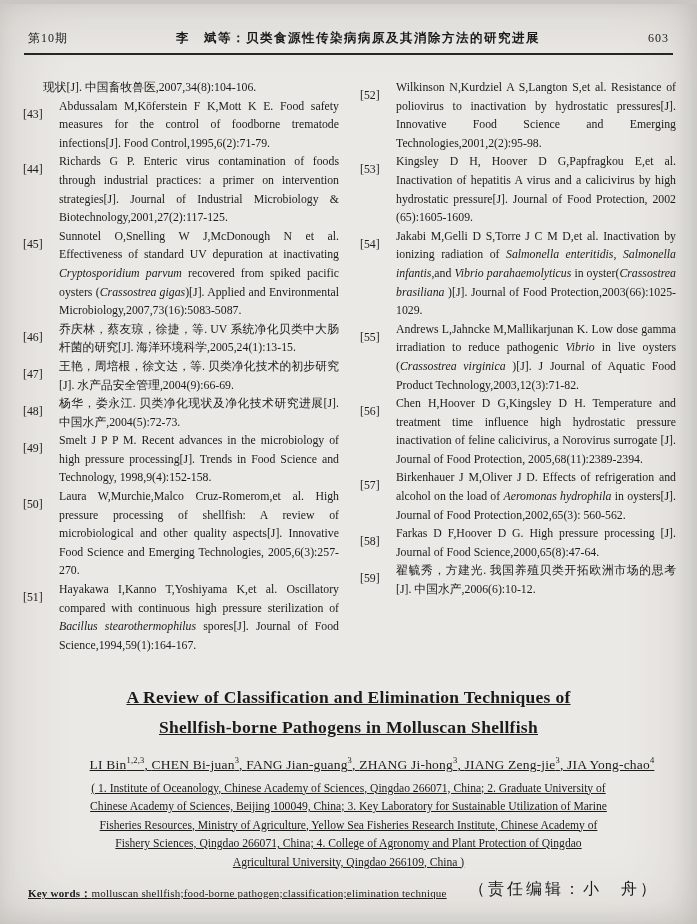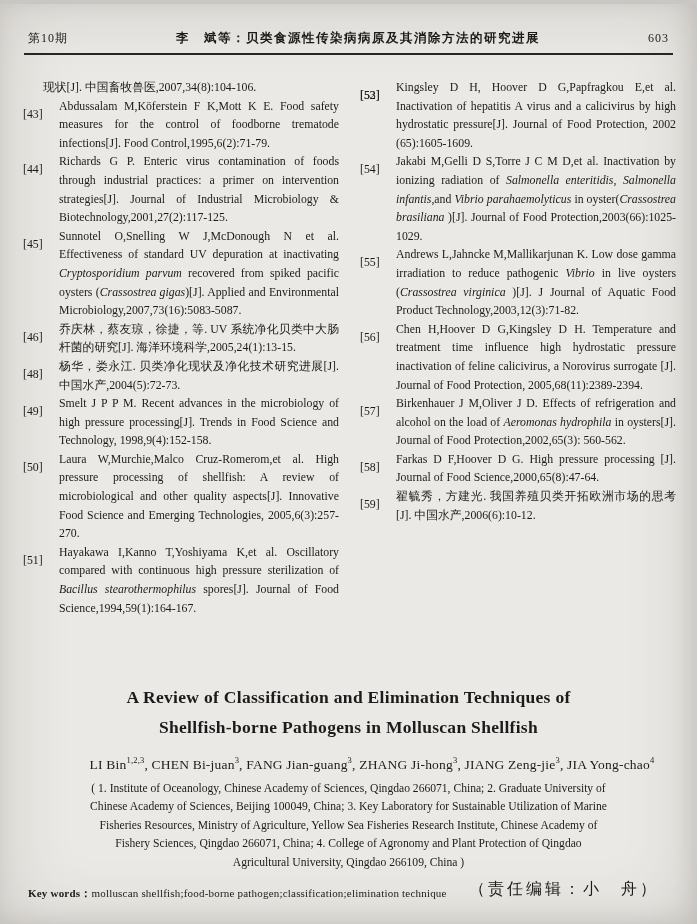--- a/index.html
+++ b/index.html
@@ -77,7 +77,7 @@
         <div class="ref"><span class="ref-num">[51]</span><span><span>Hayakawa I,Kanno T,Yoshiyama K,et al. Oscillatory compared with continuous high pressure sterilization of </span><i>Bacillus stearothermophilus</i><span> spores[J]. Journal of Food Science,1994,59(1):164-167.</span></span></div>
       </div>
     <div class="col" id="refs-right">
-        <div class="ref"><span class="ref-num">[52]</span></div>
+        <div class="ref"><span class="ref-num">[52]</span><span><span>Wilkinson N,Kurdziel A S,Langton S,et al. Resistance of poliovirus to inactivation by hydrostatic pressures[J]. Innovative Food Science and Emerging Technologies,2001,2(2):95-98.</span></span></div>
         <div class="ref"><span class="ref-num">[53]</span><span><span>Kingsley D H, Hoover D G,Papfragkou E,et al. Inactivation of hepatitis A virus and a calicivirus by high hydrostatic pressure[J]. Journal of Food Protection, 2002 (65):1605-1609.</span></span></div>
         <div class="ref"><span class="ref-num">[54]</span><span><span>Jakabi M,Gelli D S,Torre J C M D,et al. Inactivation by ionizing radiation of </span><i>Salmonella enteritidis</i><span>, </span><i>Salmonella infantis</i><span>,and </span><i>Vibrio parahaemolyticus</i><span> in oyster(</span><i>Crassostrea brasiliana</i><span> )[J]. Journal of Food Protection,2003(66):1025-1029.</span></span></div>
         <div class="ref"><span class="ref-num">[55]</span><span><span>Andrews L,Jahncke M,Mallikarjunan K. Low dose gamma irradiation to reduce pathogenic </span><i>Vibrio</i><span> in live oysters (</span><i>Crassostrea virginica</i><span> )[J]. J Journal of Aquatic Food Product Technology,2003,12(3):71-82.</span></span></div>

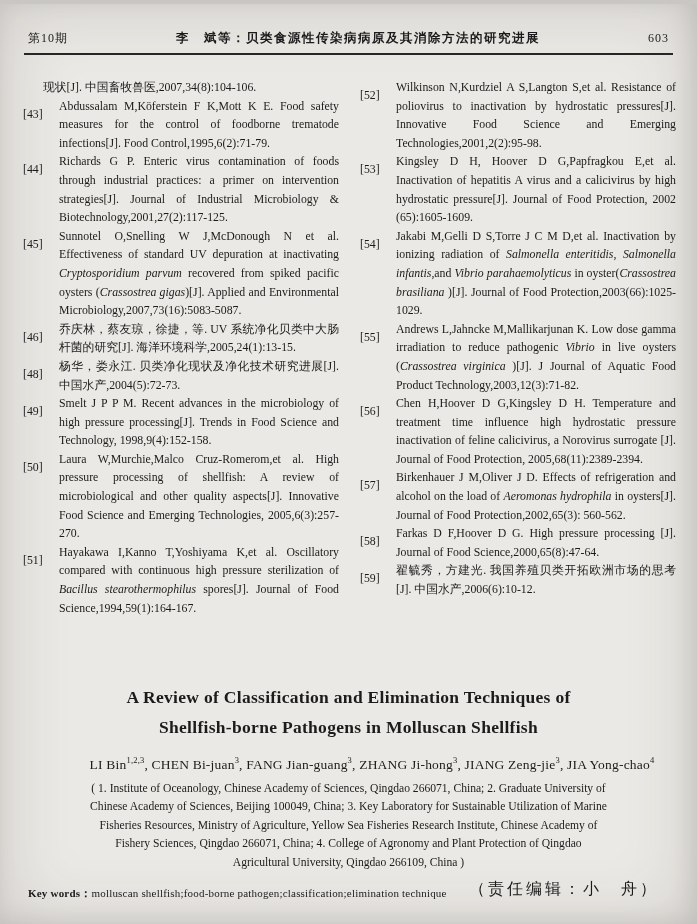--- a/index.html
+++ b/index.html
@@ -71,6 +71,7 @@
         <div class="ref"><span class="ref-num">[44]</span><span><span>Richards G P. Enteric virus contamination of foods through industrial practices: a primer on intervention strategies[J]. Journal of Industrial Microbiology &amp; Biotechnology,2001,27(2):117-125.</span></span></div>
         <div class="ref"><span class="ref-num">[45]</span><span><span>Sunnotel O,Snelling W J,McDonough N et al. Effectiveness of standard UV depuration at inactivating </span><i>Cryptosporidium parvum</i><span> recovered from spiked pacific oysters (</span><i>Crassostrea gigas</i><span>)[J]. Applied and Environmental Microbiology,2007,73(16):5083-5087.</span></span></div>
         <div class="ref"><span class="ref-num">[46]</span><span><span>乔庆林，蔡友琼，徐捷，等. UV 系统净化贝类中大肠杆菌的研究[J]. 海洋环境科学,2005,24(1):13-15.</span></span></div>
+        <div class="ref"><span class="ref-num">[47]</span><span><span>王艳，周培根，徐文达，等. 贝类净化技术的初步研究[J]. 水产品安全管理,2004(9):66-69.</span></span></div>
         <div class="ref"><span class="ref-num">[48]</span><span><span>杨华，娄永江. 贝类净化现状及净化技术研究进展[J]. 中国水产,2004(5):72-73.</span></span></div>
         <div class="ref"><span class="ref-num">[49]</span><span><span>Smelt J P P M. Recent advances in the microbiology of high pressure processing[J]. Trends in Food Science and Technology, 1998,9(4):152-158.</span></span></div>
         <div class="ref"><span class="ref-num">[50]</span><span><span>Laura W,Murchie,Malco Cruz-Romerom,et al. High pressure processing of shellfish: A review of microbiological and other quality aspects[J]. Innovative Food Science and Emerging Technologies, 2005,6(3):257-270.</span></span></div>

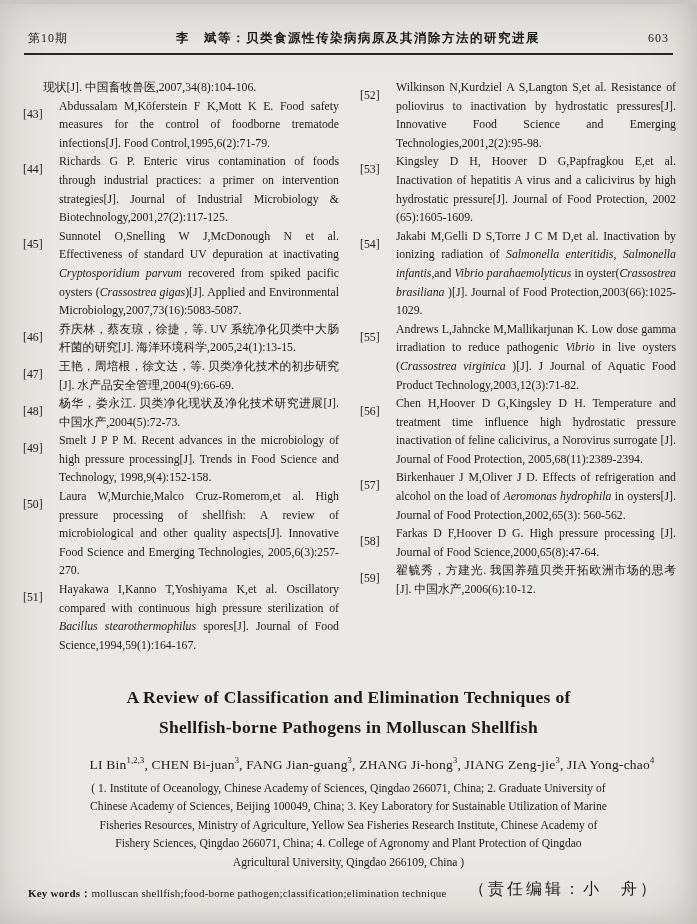--- a/index.html
+++ b/index.html
@@ -38,7 +38,7 @@
   .ref-num{position:absolute;left:2px;top:8px;}
   .ref.cont{padding-left:22px;}
   
-  .article{margin-top:20px;text-align:center;}
+  .article{margin-top:20px;text-align:center;text-decoration:underline;}
   .title{font-size:17.5px;font-weight:bold;line-height:29.5px;letter-spacing:0.3px;}
   .authors{margin-top:13px;font-size:13.5px;letter-spacing:0.2px;padding-left:47px;}
   .authors sup{font-size:8.5px;}

